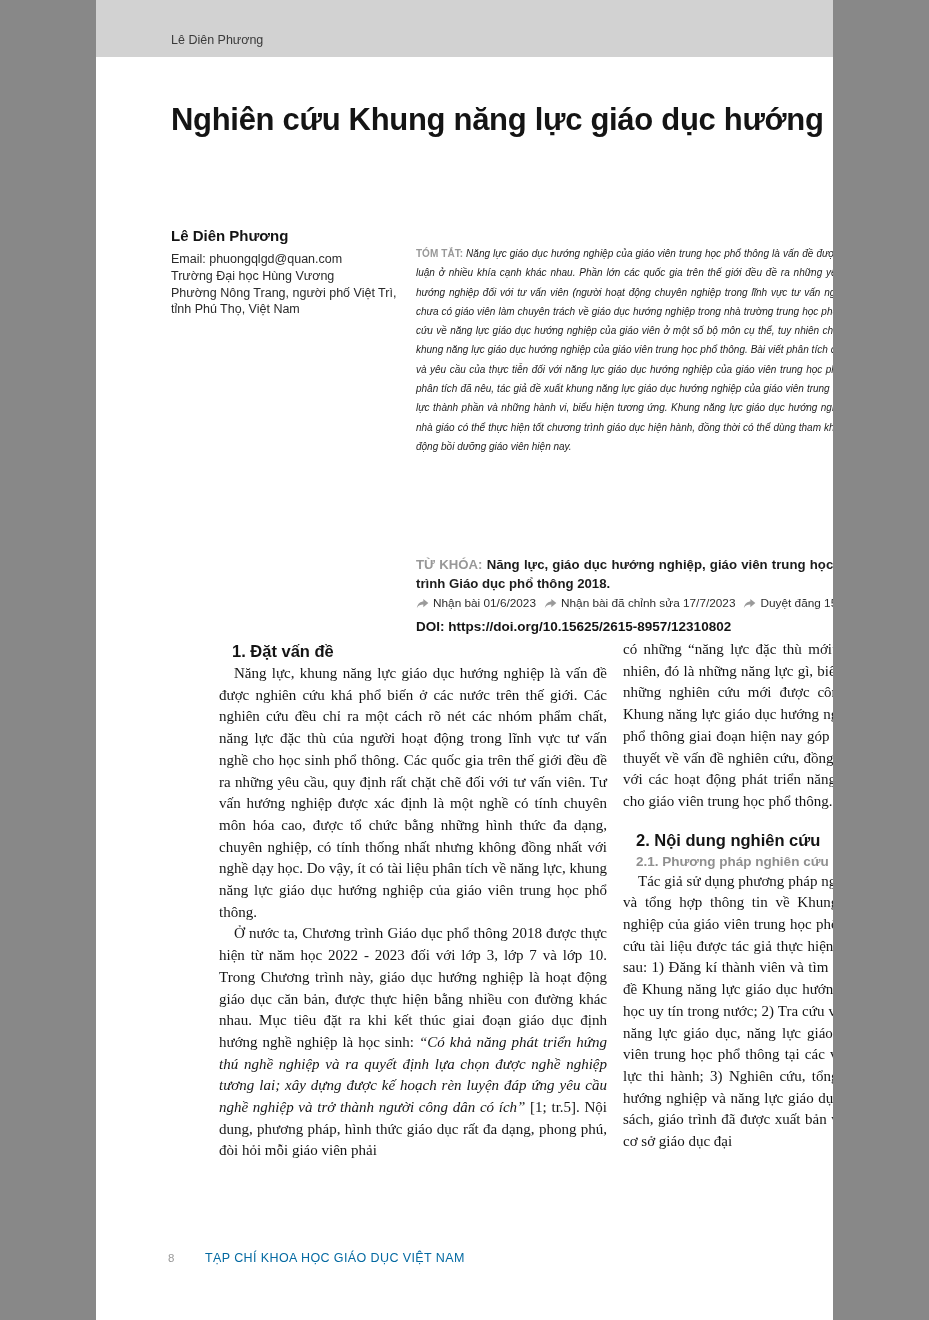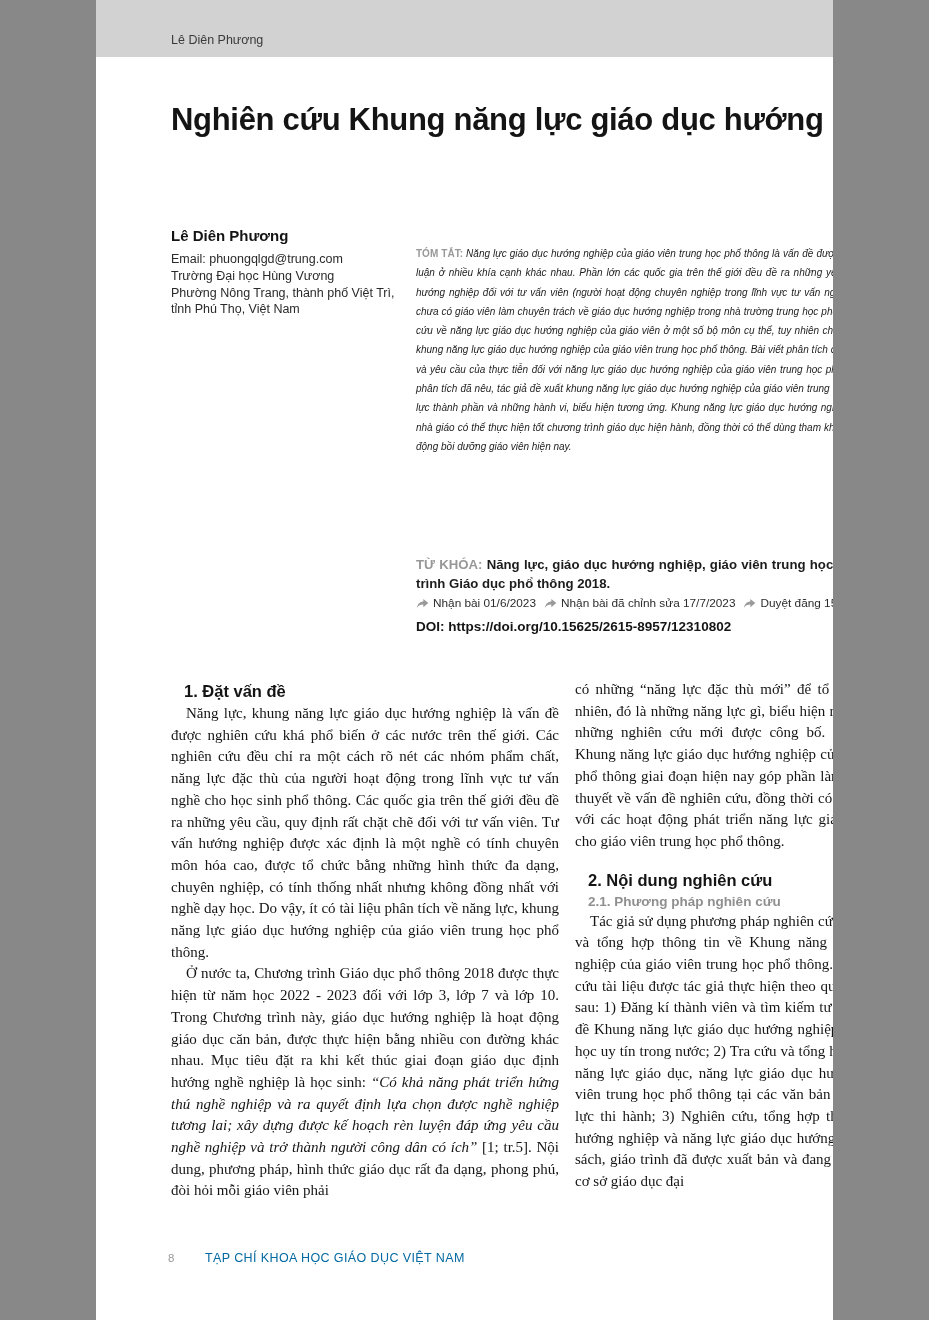--- a/index.html
+++ b/index.html
@@ -74,7 +74,7 @@
 
   <div class="author-block">
     <div class="author-name">Lê Diên Phương</div>
-    <div class="author-line">Email: phuongqlgd@trung.com</div>
+    <div class="author-line">Email: phuongqlgd@quan.com</div>
     <div class="author-line">Trường Đại học Hùng Vương</div>
     <div class="author-line">Phường Nông Trang, thành phố Việt Trì,</div>
     <div class="author-line">tỉnh Phú Thọ, Việt Nam</div>

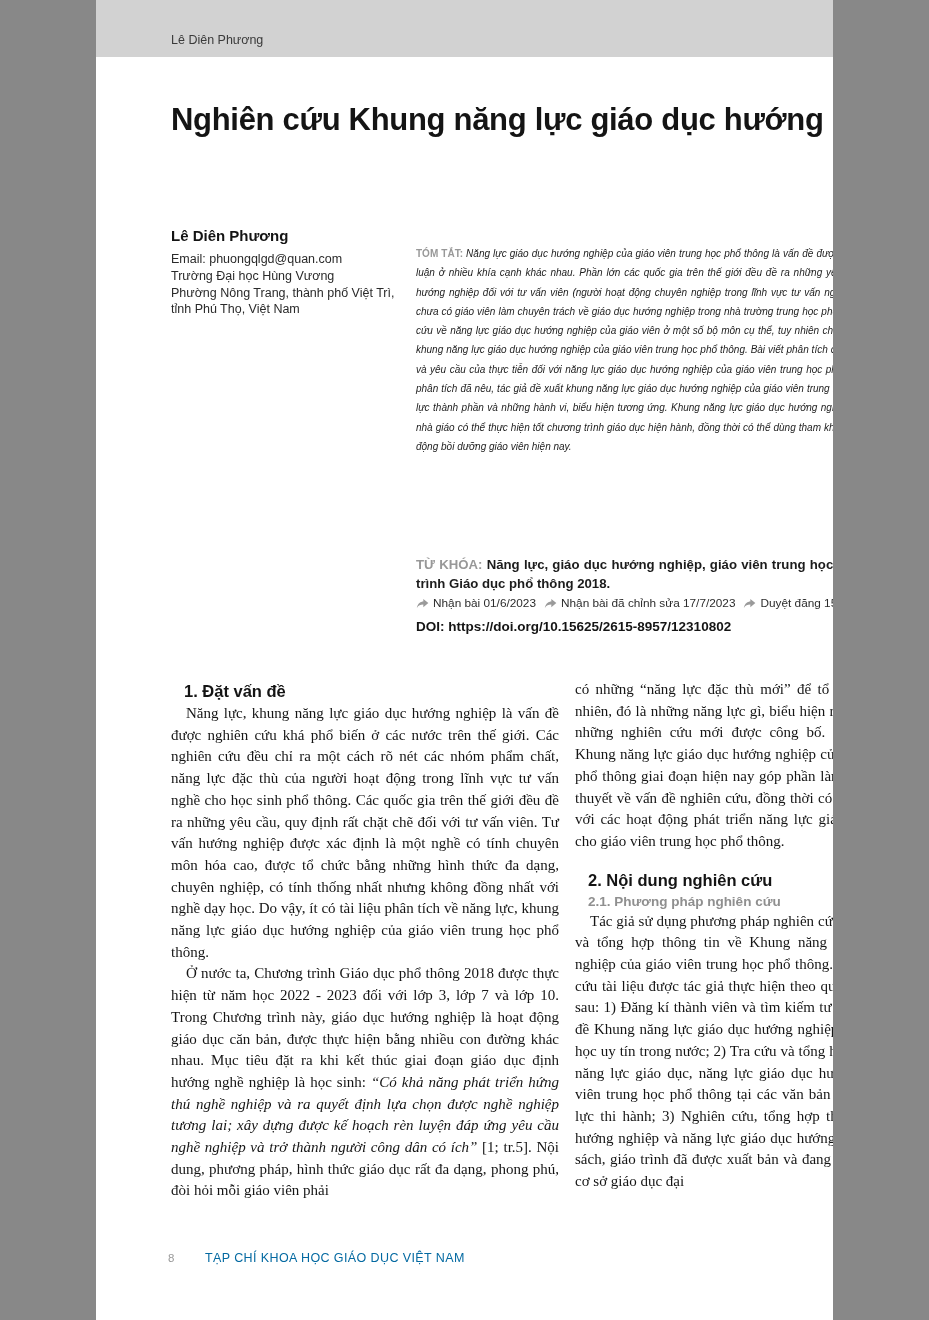--- a/index.html
+++ b/index.html
@@ -76,7 +76,7 @@
     <div class="author-name">Lê Diên Phương</div>
     <div class="author-line">Email: phuongqlgd@quan.com</div>
     <div class="author-line">Trường Đại học Hùng Vương</div>
-    <div class="author-line">Phường Nông Trang, thành phố Việt Trì,</div>
+    <div class="author-line">Phường Nông Trang, người phố Việt Trì,</div>
     <div class="author-line">tỉnh Phú Thọ, Việt Nam</div>
   </div>
 

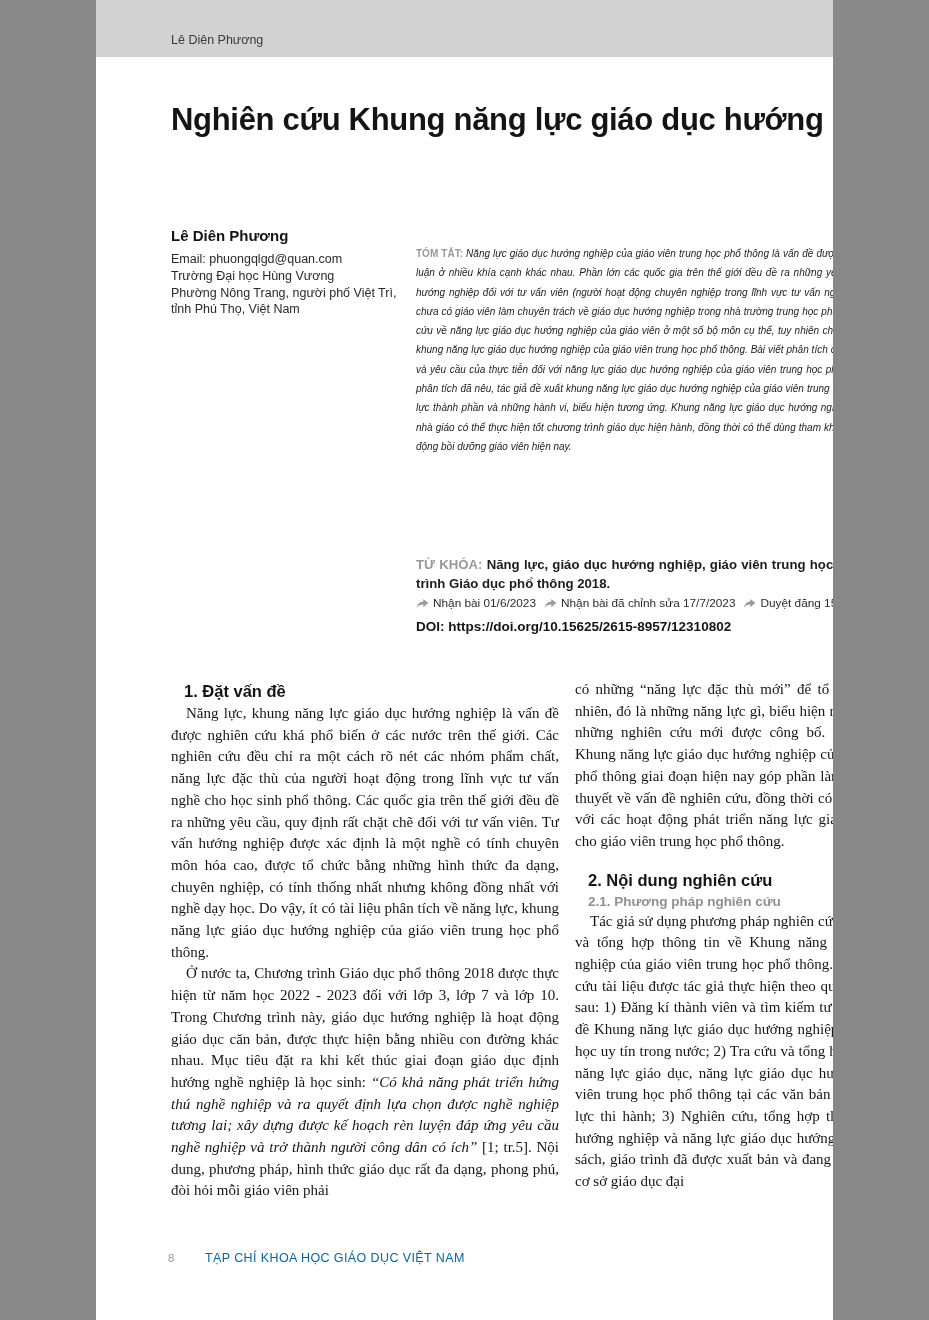--- a/index.html
+++ b/index.html
@@ -38,9 +38,9 @@
 
   .doi{position:absolute;left:320px;top:619px;font-size:13.5px;font-weight:bold;color:#141414;}
 
-  .col{position:absolute;top:679px;width:388px;
+  .col{position:absolute;top:639px;width:388px;
     font-family:"Liberation Serif",serif;font-size:15px;line-height:21.7px;
-    text-align:justify;color:#151515;}
+    text-align:justify;color:#151515;margin-left:48px;}
   .col-left{left:75px;}
   .col-right{left:479px;}
   .col p{margin:0;}

